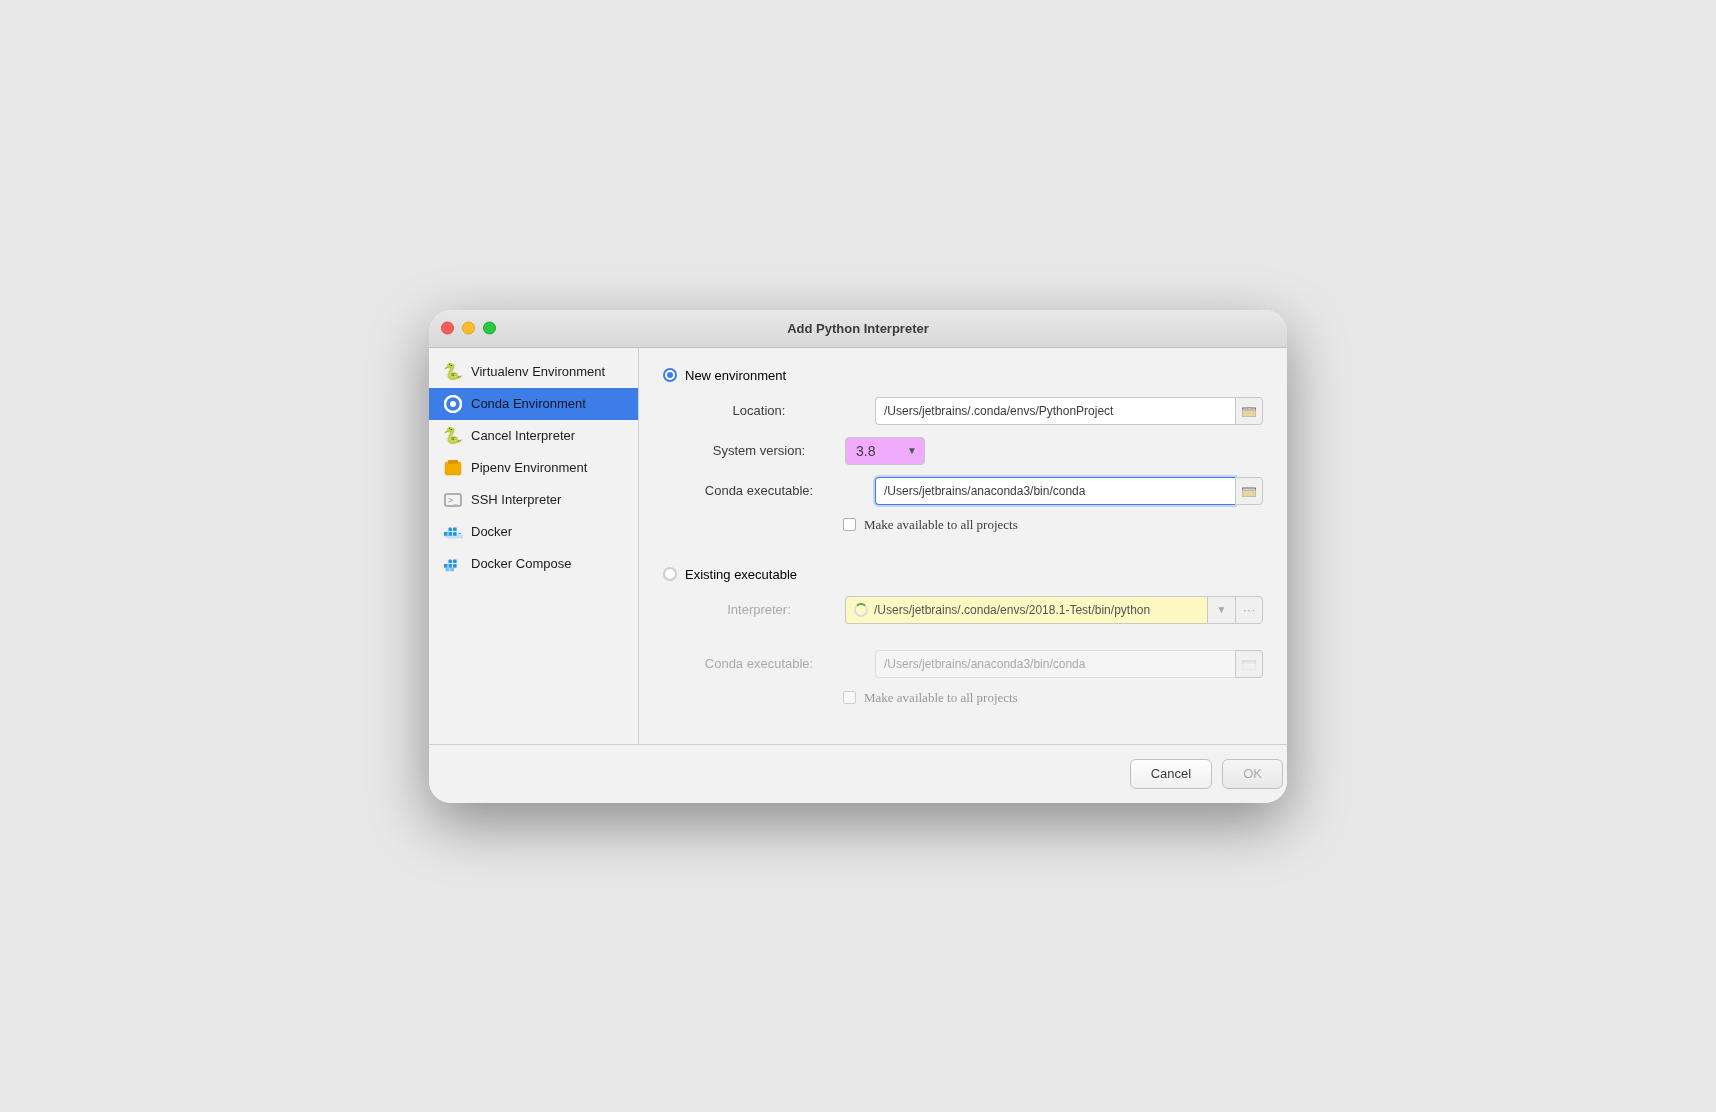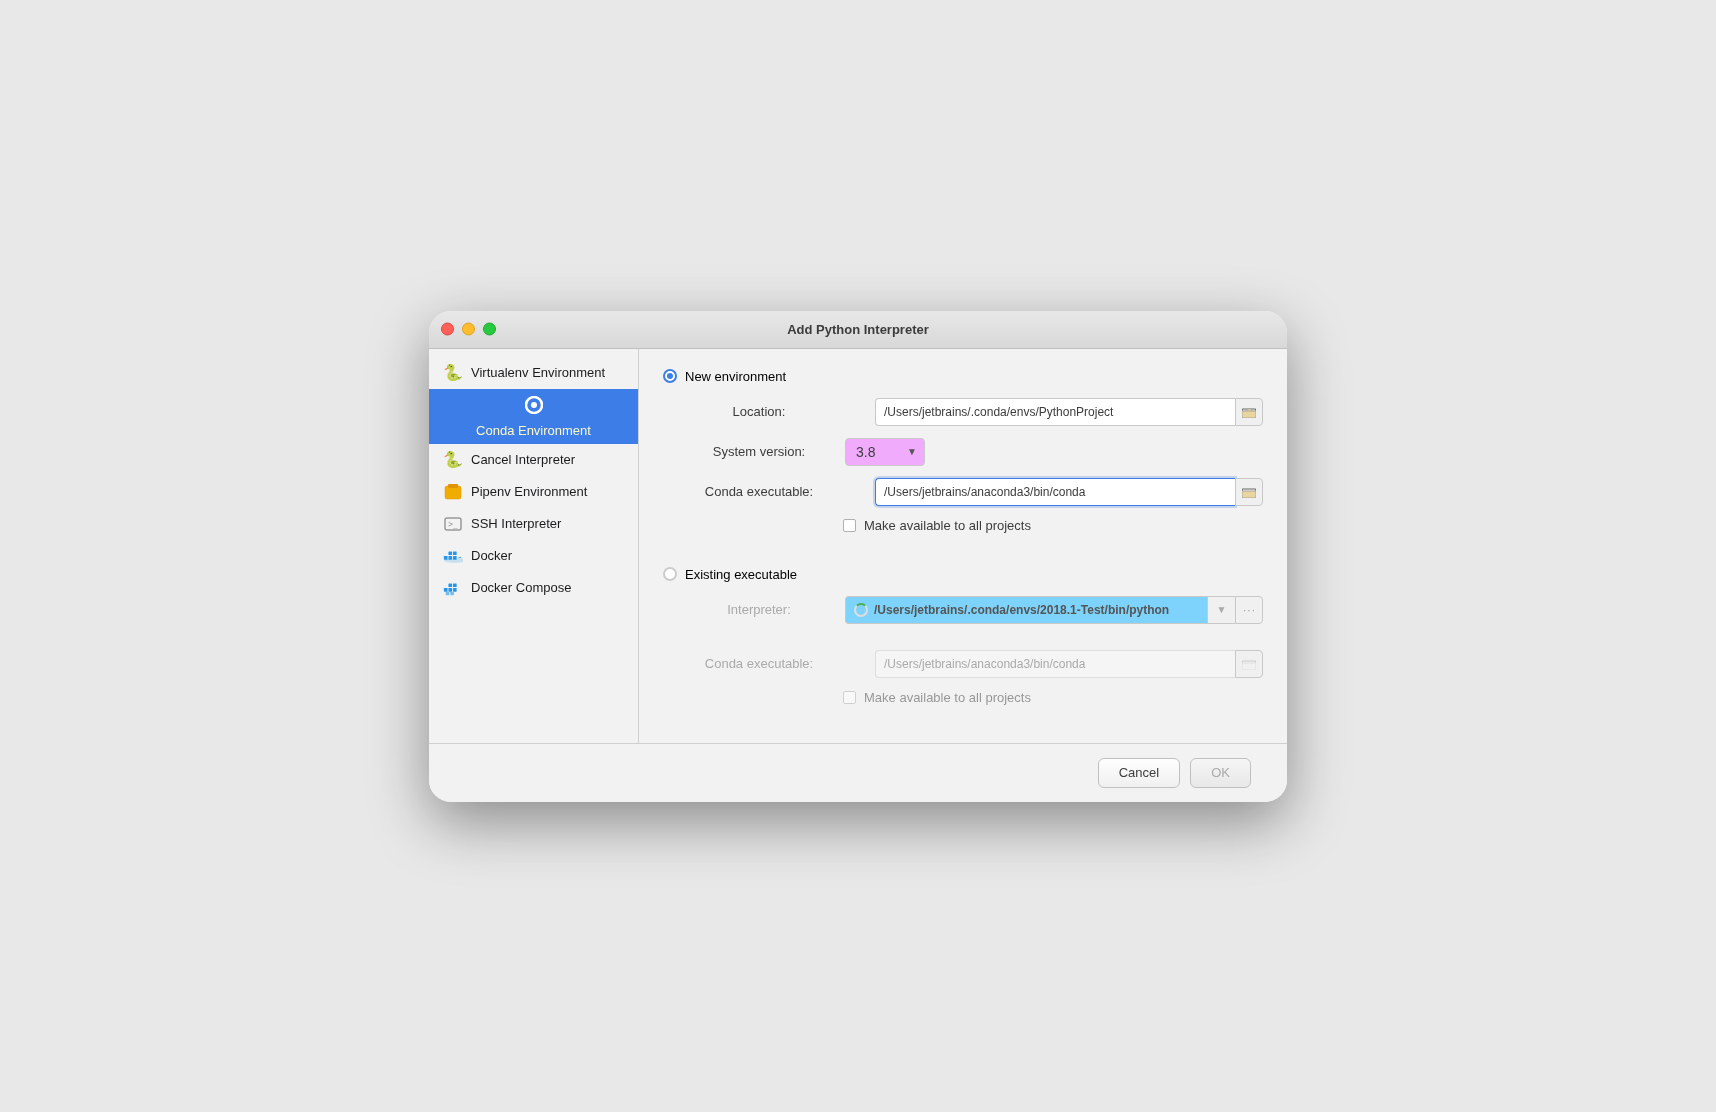--- a/index.html
+++ b/index.html
@@ -72,8 +72,7 @@
     }
     .sidebar-item.active {
       background: #3d7de8;
-      color: #fef9c3;
-      flex-direction: column;
+      color: #0f172a;
     }
     .sidebar-icon {
       width: 20px;

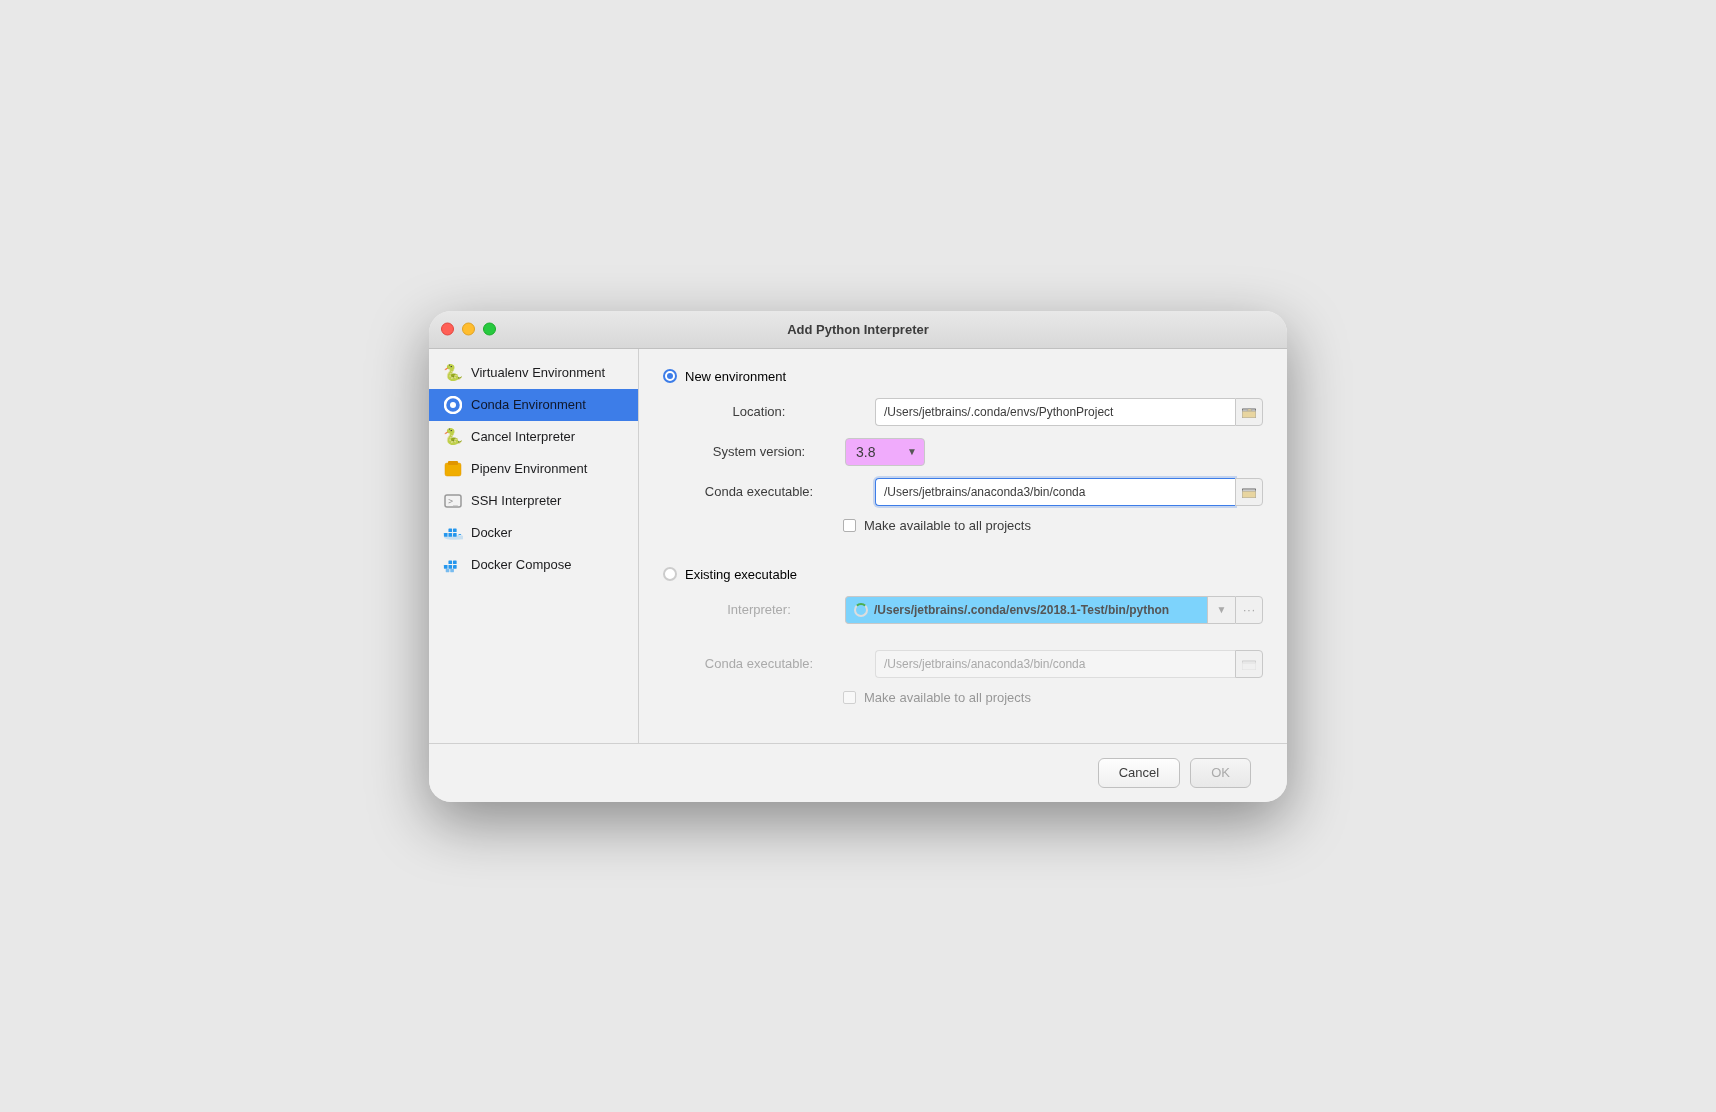--- a/index.html
+++ b/index.html
@@ -222,6 +222,7 @@
       align-items: center;
       margin-bottom: 18px;
       padding-left: 180px;
+      font-family: Liberation Serif, serif;
     }
     .checkbox-row.disabled {
       opacity: 0.5;

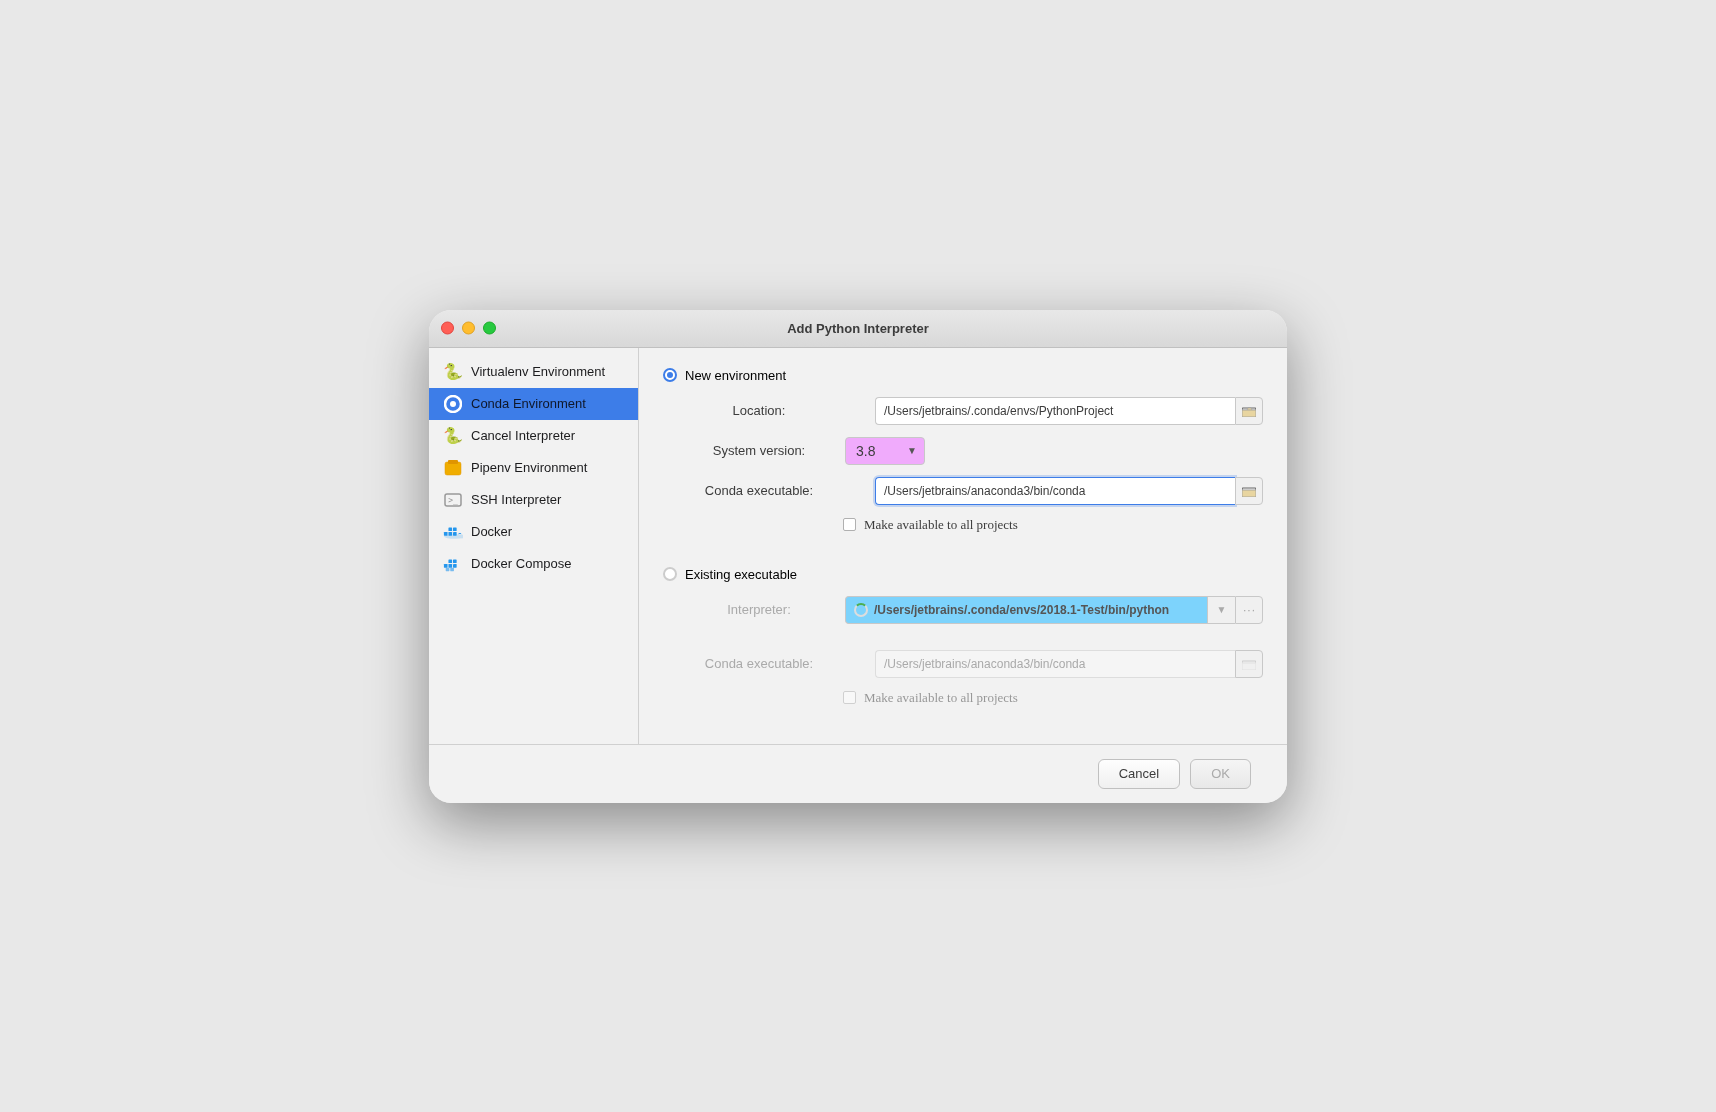--- a/index.html
+++ b/index.html
@@ -264,14 +264,13 @@
       border: 1px solid #c8c8c8;
       border-right: none;
       border-radius: 4px 0 0 4px;
-      background: #7dd3fc;
+      background: #fef9c3;
       padding: 0 8px;
       font-size: 12px;
       color: #aaa;
       display: flex;
       align-items: center;
       gap: 6px;
-      font-weight: bold;
     }
     .spinning-icon {
       width: 14px;

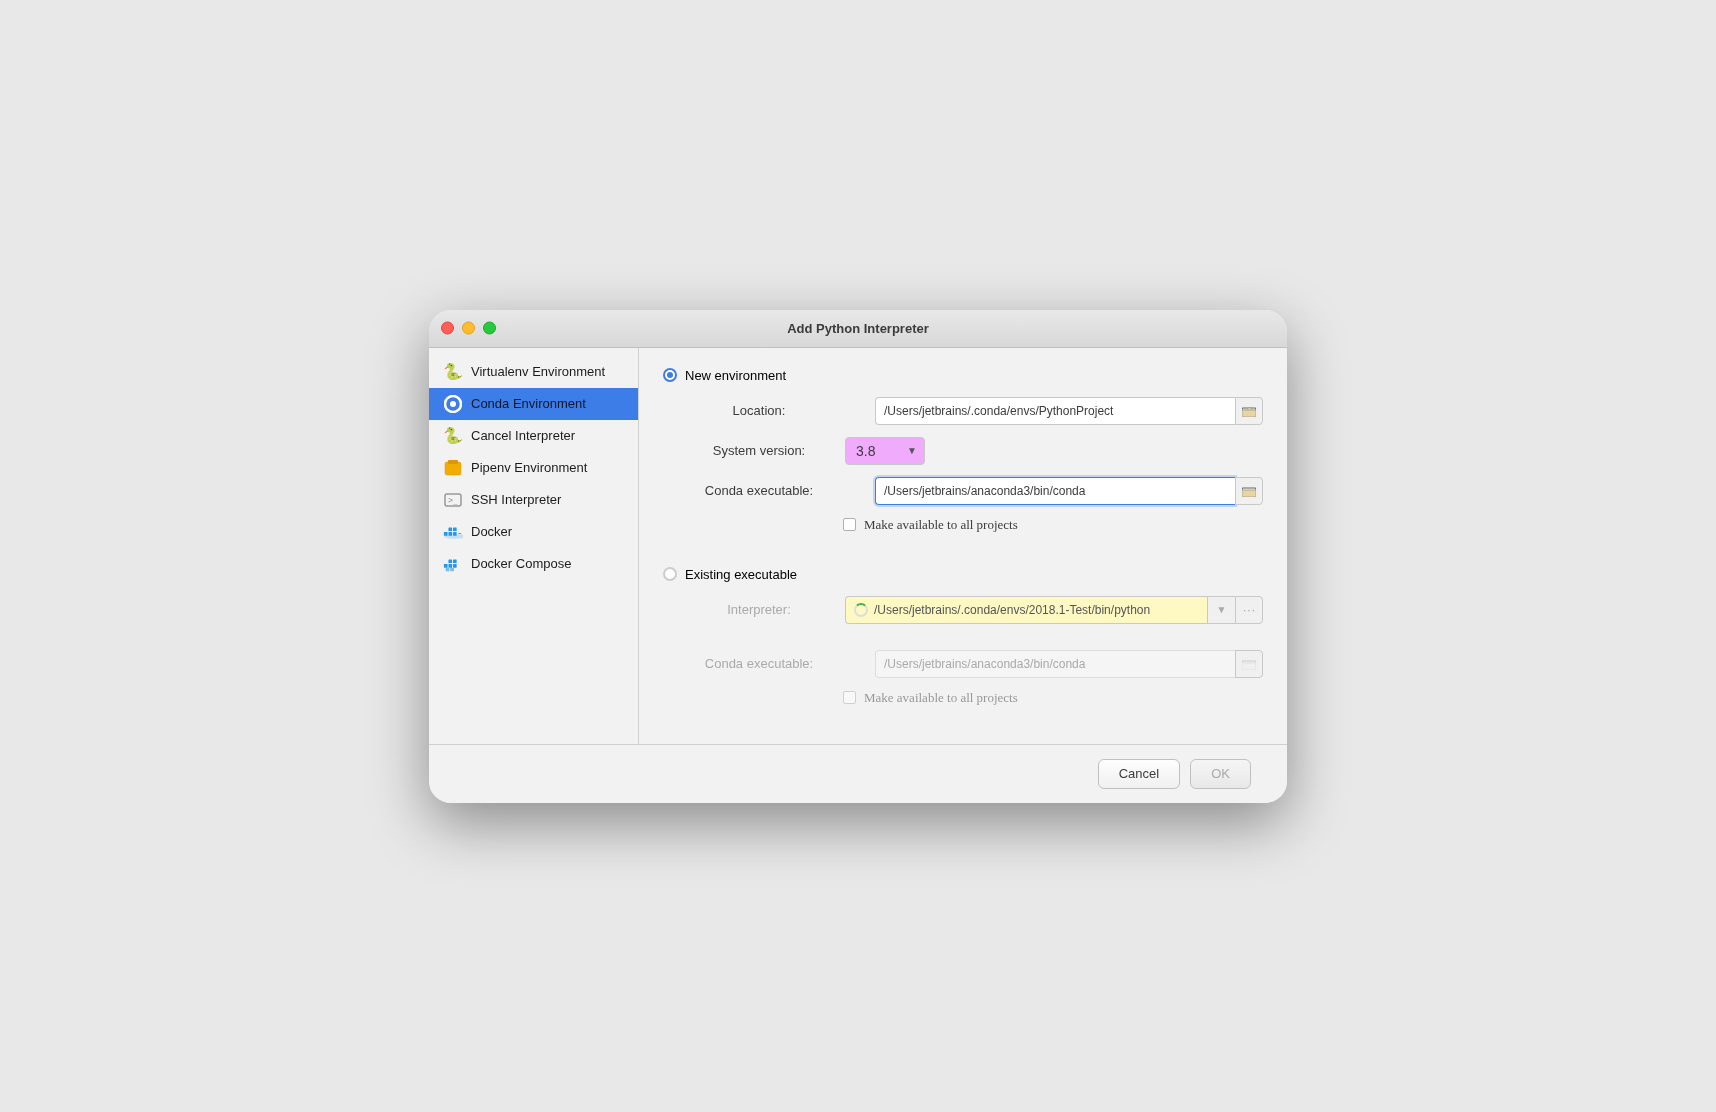--- a/index.html
+++ b/index.html
@@ -311,7 +311,7 @@
       display: flex;
       justify-content: flex-end;
       align-items: flex-start;
-      padding: 14px 36px;
+      padding: 14px 4px;
       gap: 10px;
       border-top: 1px solid #d0d0d0;
       background: #f2f2f2;

